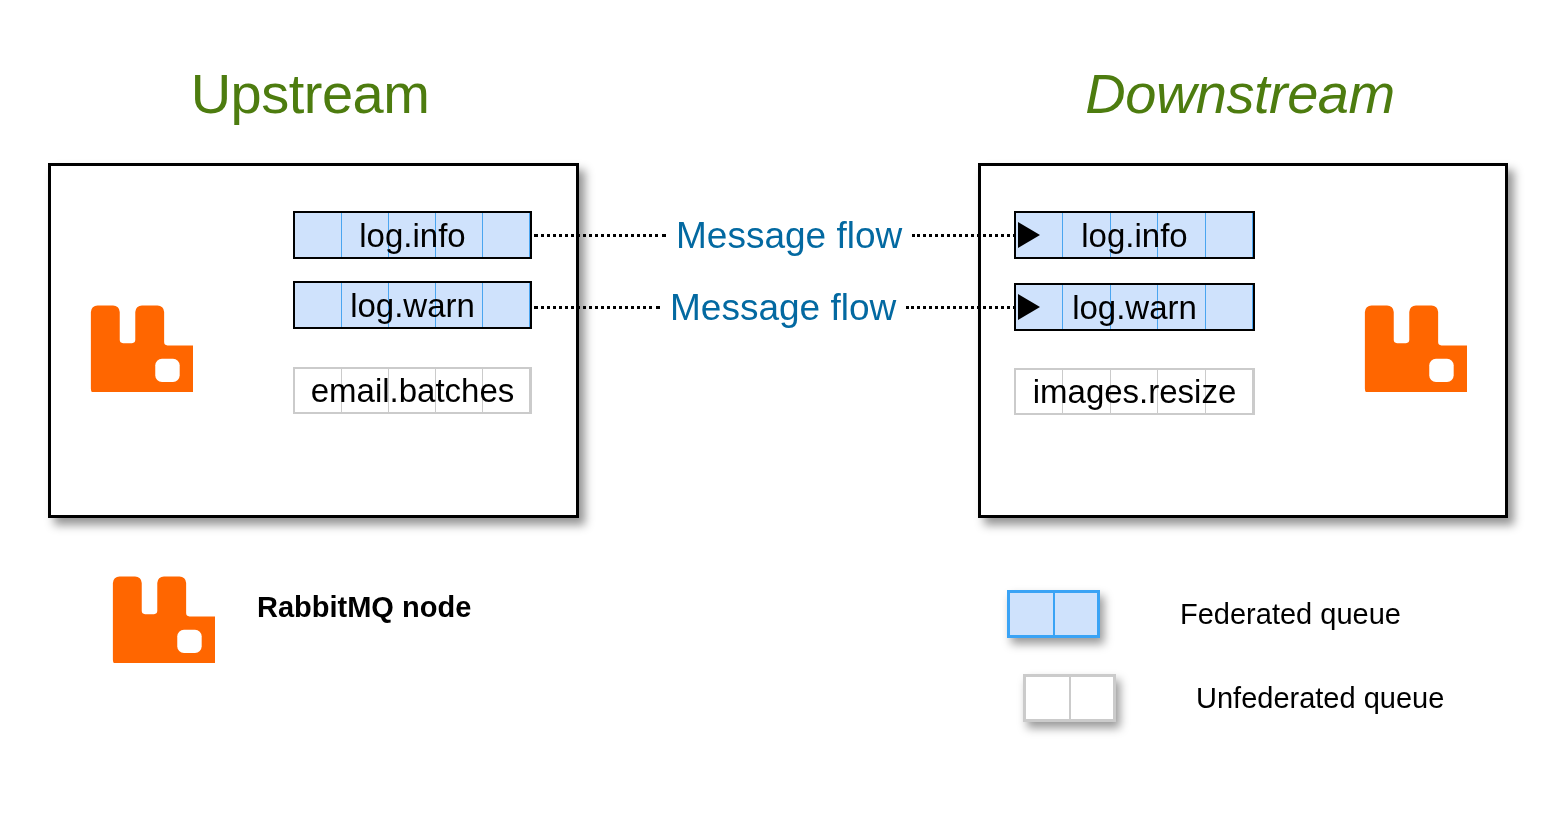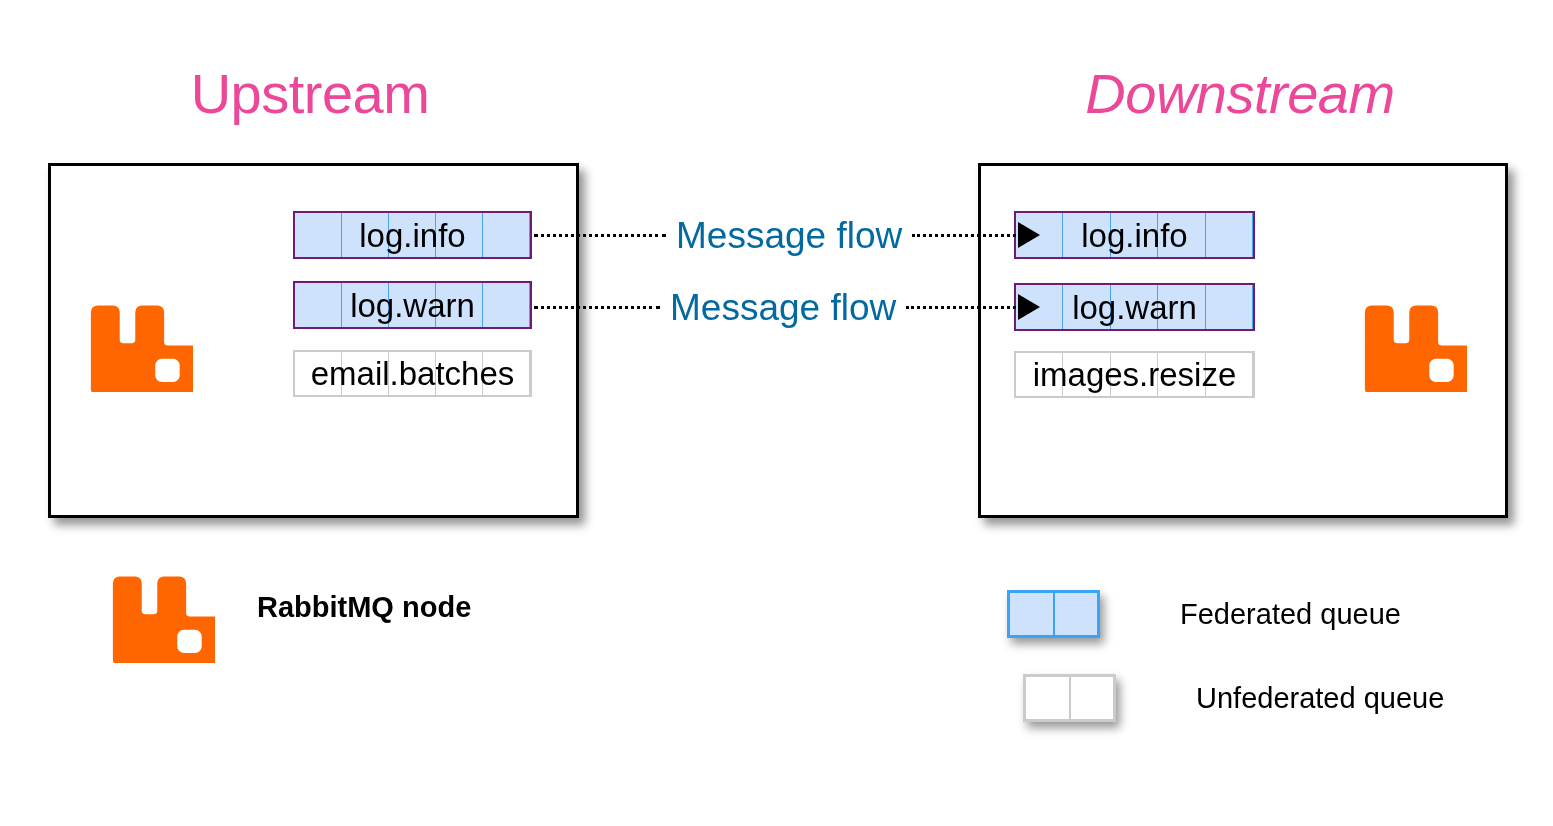--- a/index.html
+++ b/index.html
@@ -25,7 +25,7 @@
     font-size: 56px;
     font-weight: 400;
     letter-spacing: -0.5px;
-    color: #ec4899;
+    color: #4d7c0f;
     white-space: nowrap;
     text-align: center;
     line-height: 1;

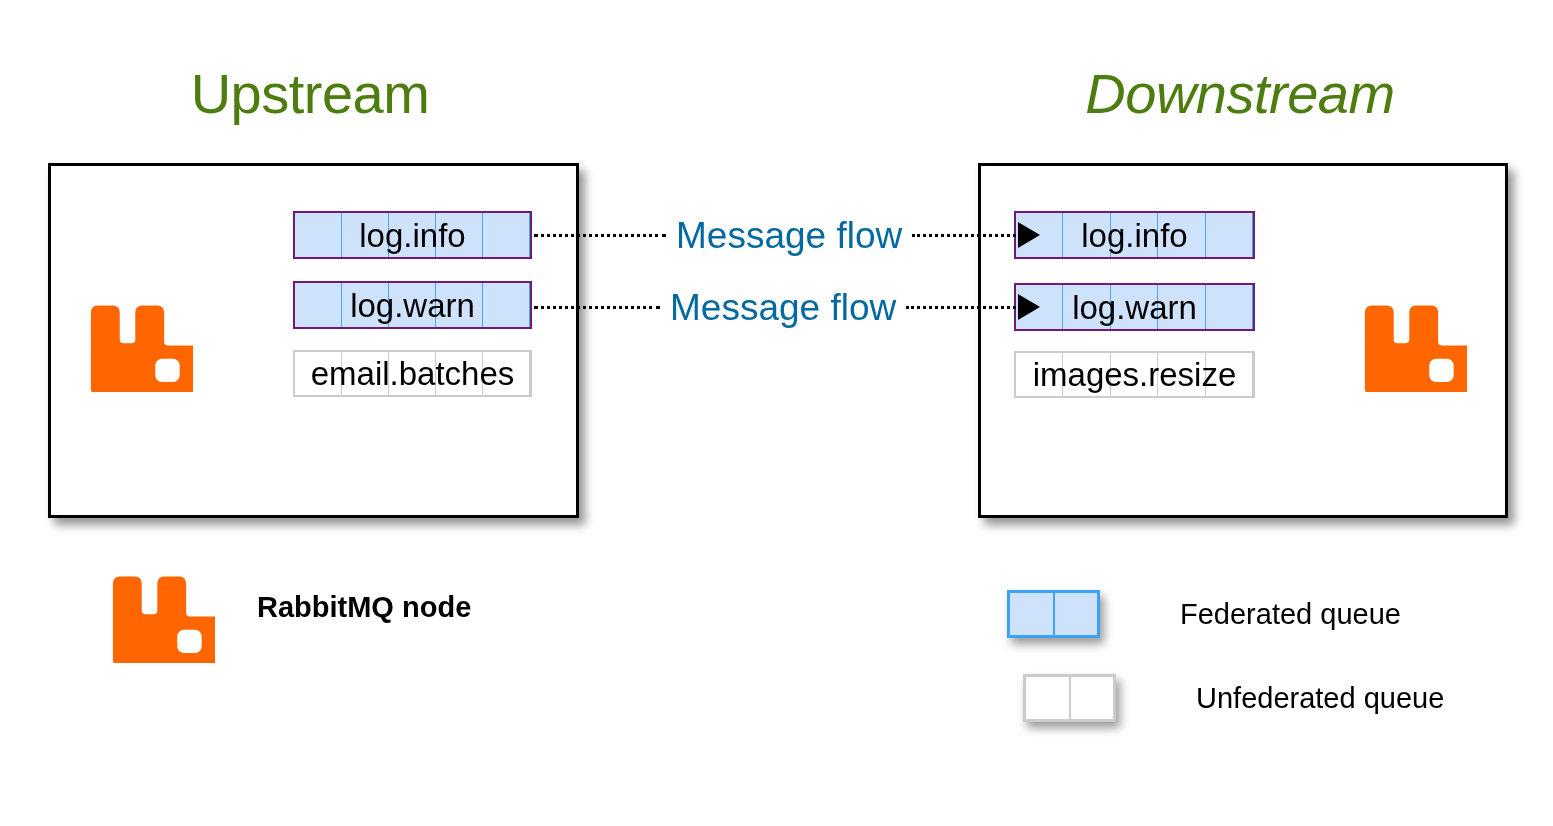--- a/index.html
+++ b/index.html
@@ -60,7 +60,7 @@
     box-sizing: border-box;
   }
   .queue-federated {
-    border: 2px solid #701a75;
+    border: 2px solid #000000;
     background: #cfe2fc;
   }
   .queue-federated .cell {

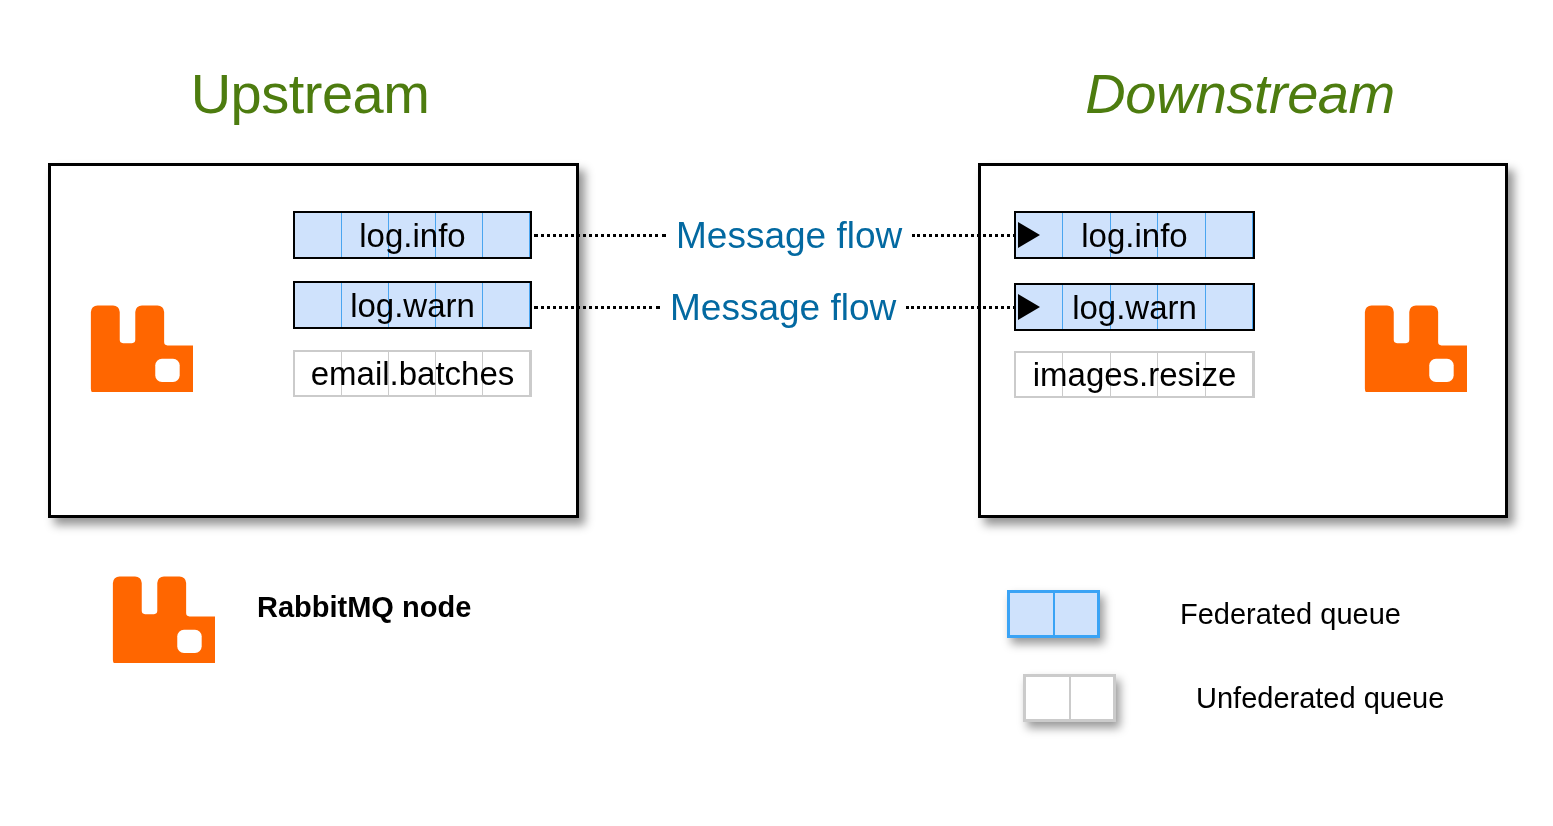--- a/index.html
+++ b/index.html
@@ -72,6 +72,7 @@
   .queue-unfederated {
     border: 2px solid #cbcbcb;
     background: #ffffff;
+    margin-top: 17px;
   }
   .queue-unfederated .cell {
     border-right: 1px solid #cbcbcb;

